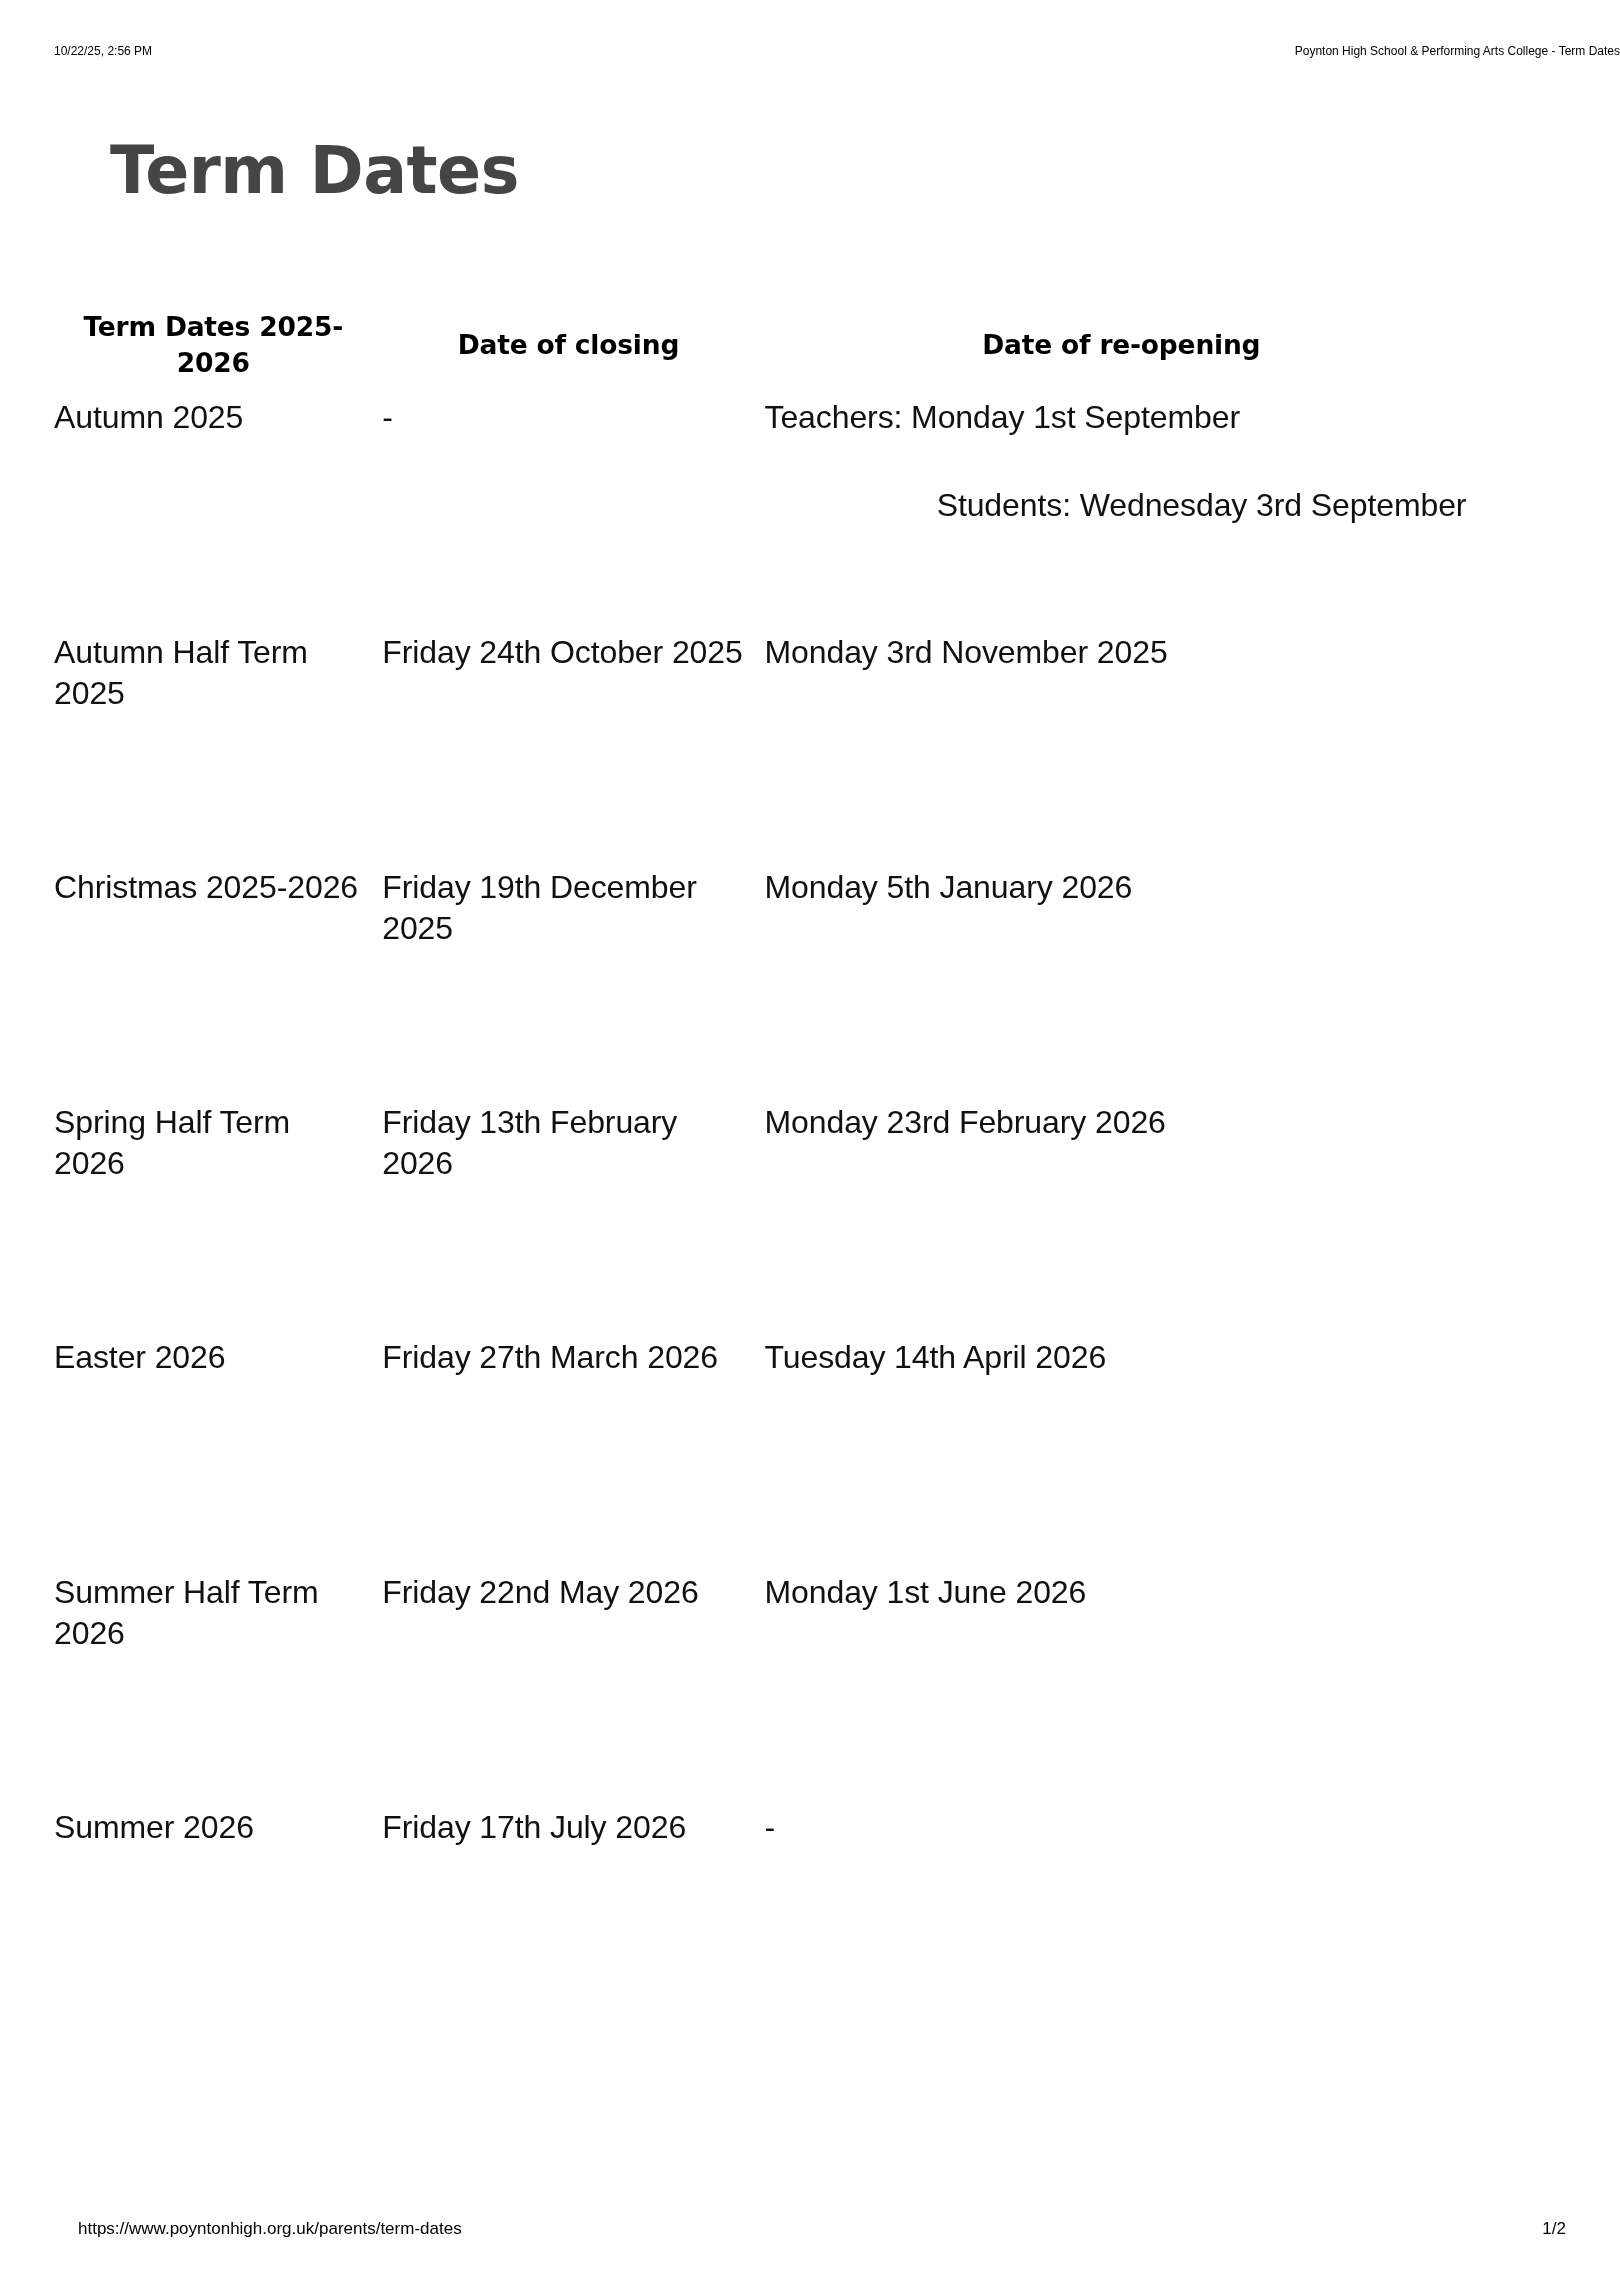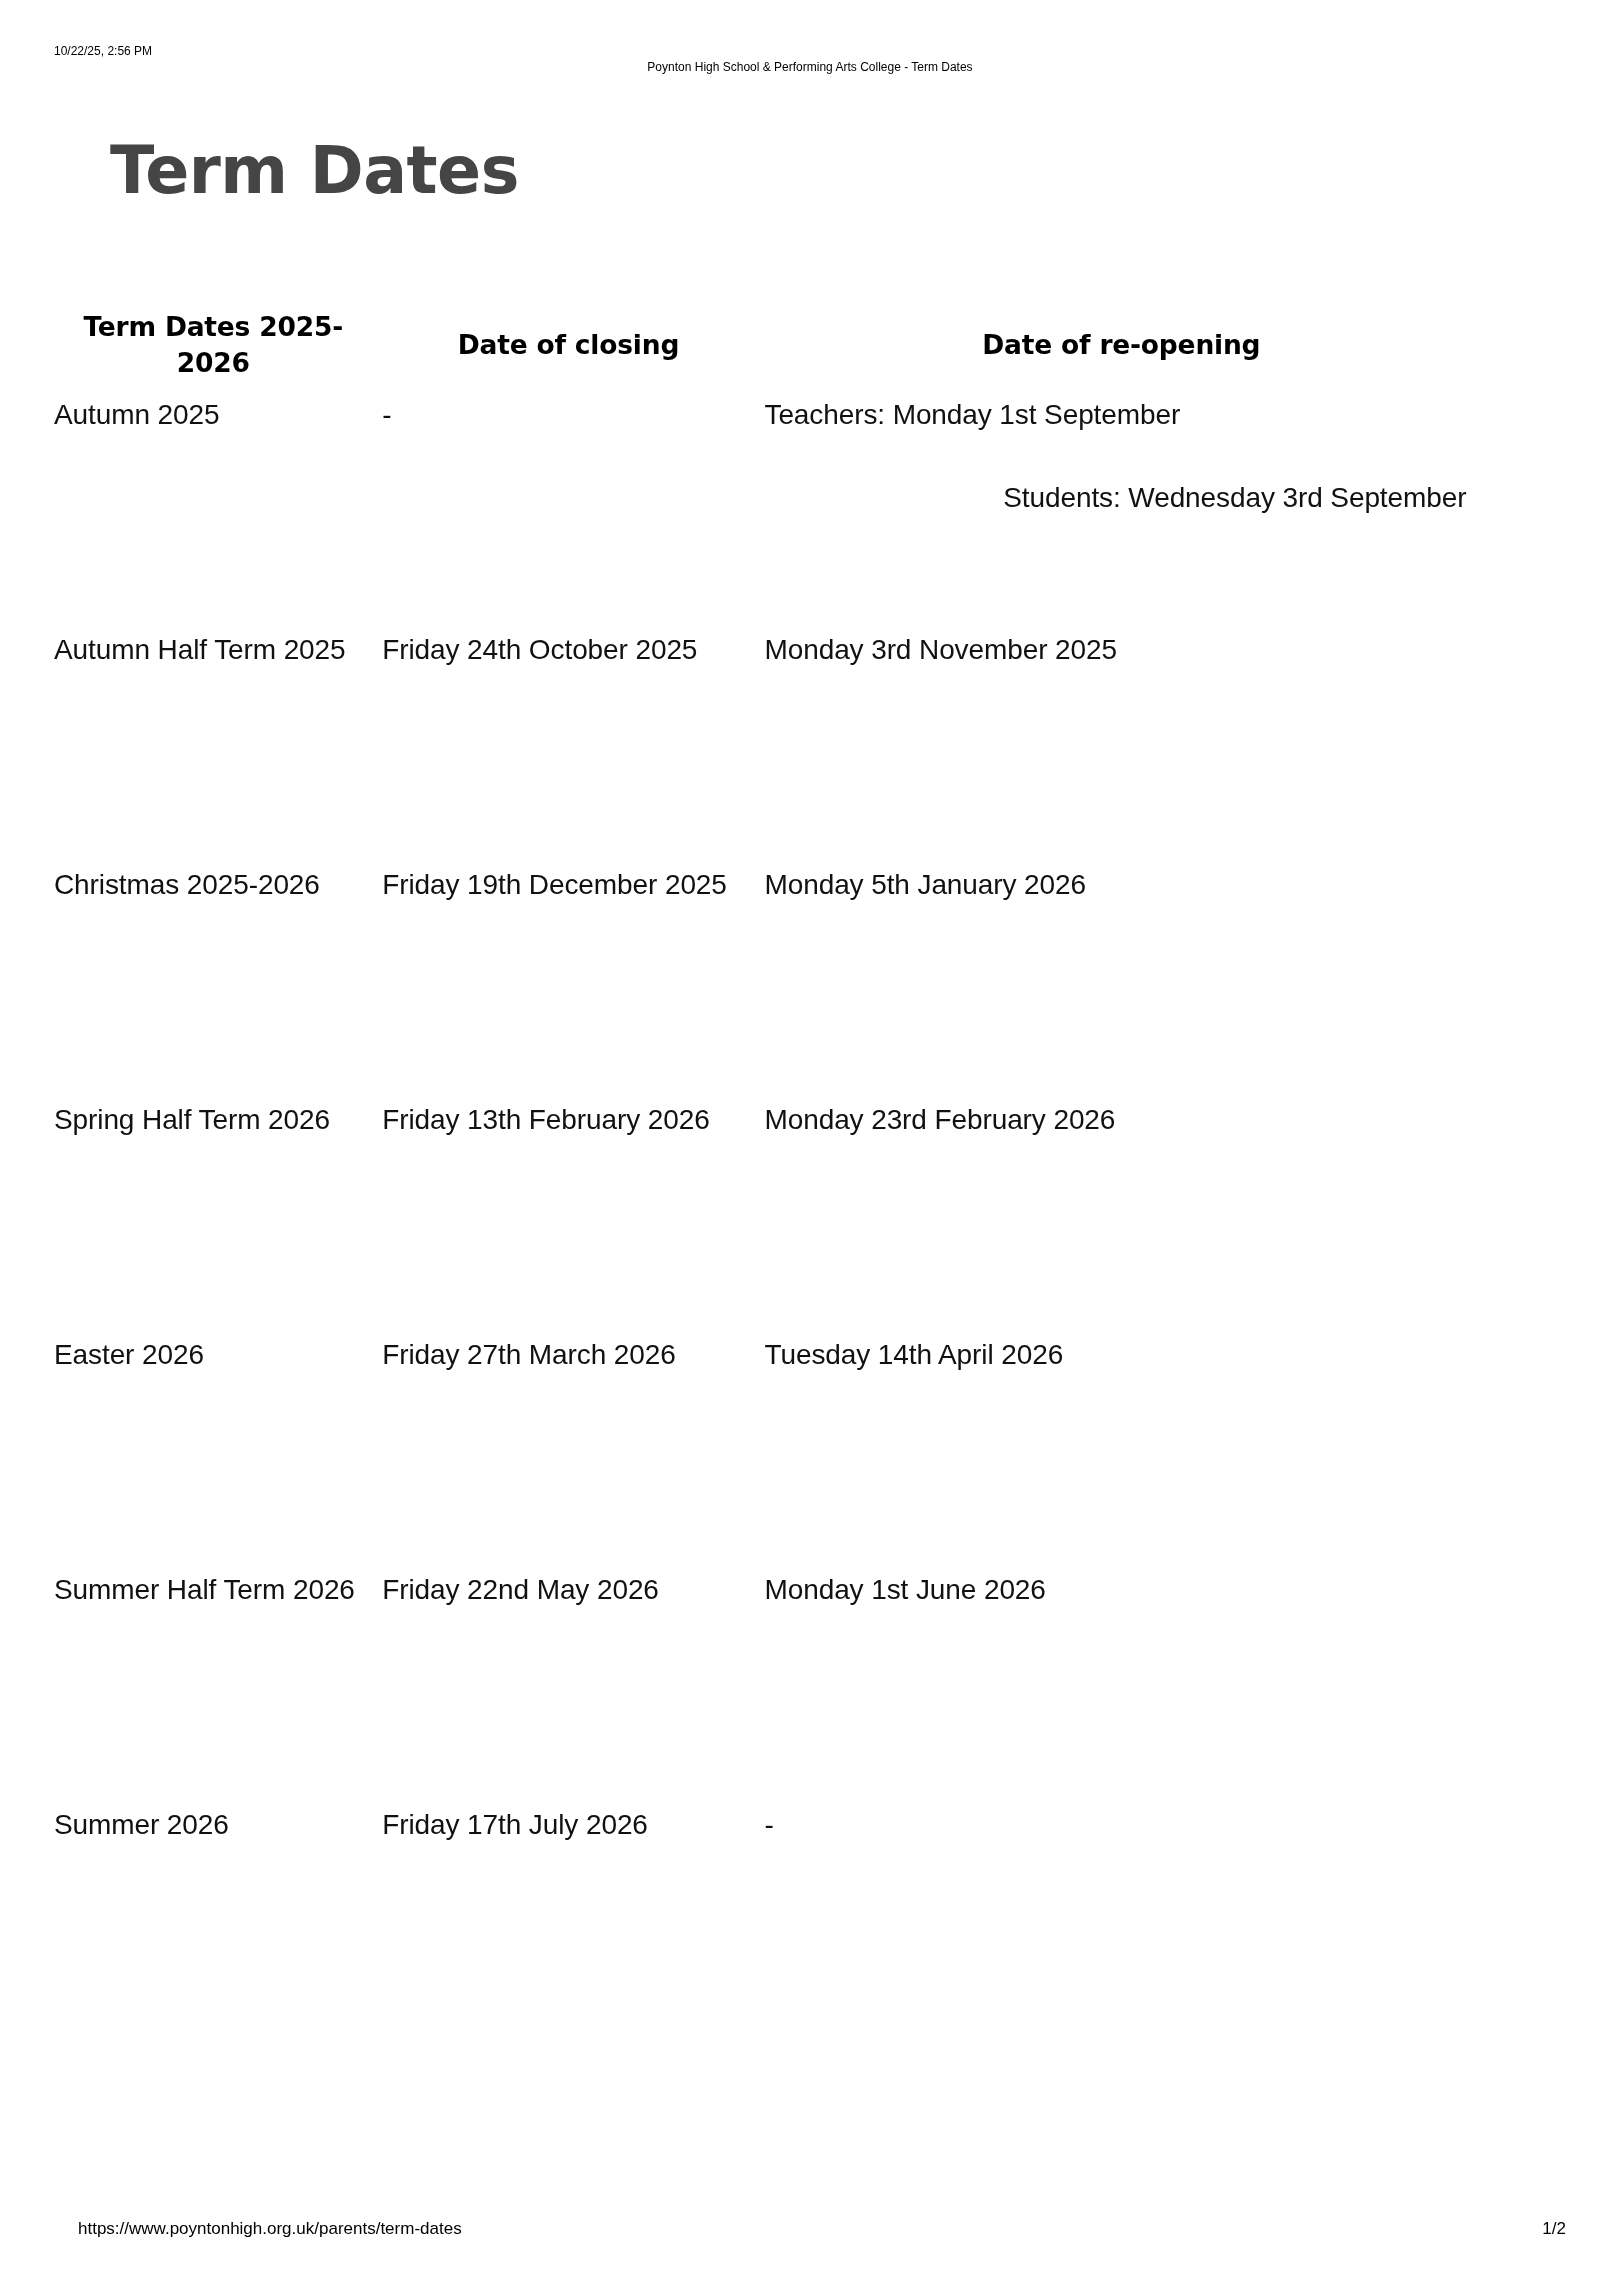--- a/index.html
+++ b/index.html
@@ -39,9 +39,9 @@
   .print-header .ph-center {
     position: absolute;
     left: 0;
-    top: 16px;
+    top: 0;
     width: 100%;
-    text-align: center;
+    text-align: right;
     white-space: nowrap;
   }
 

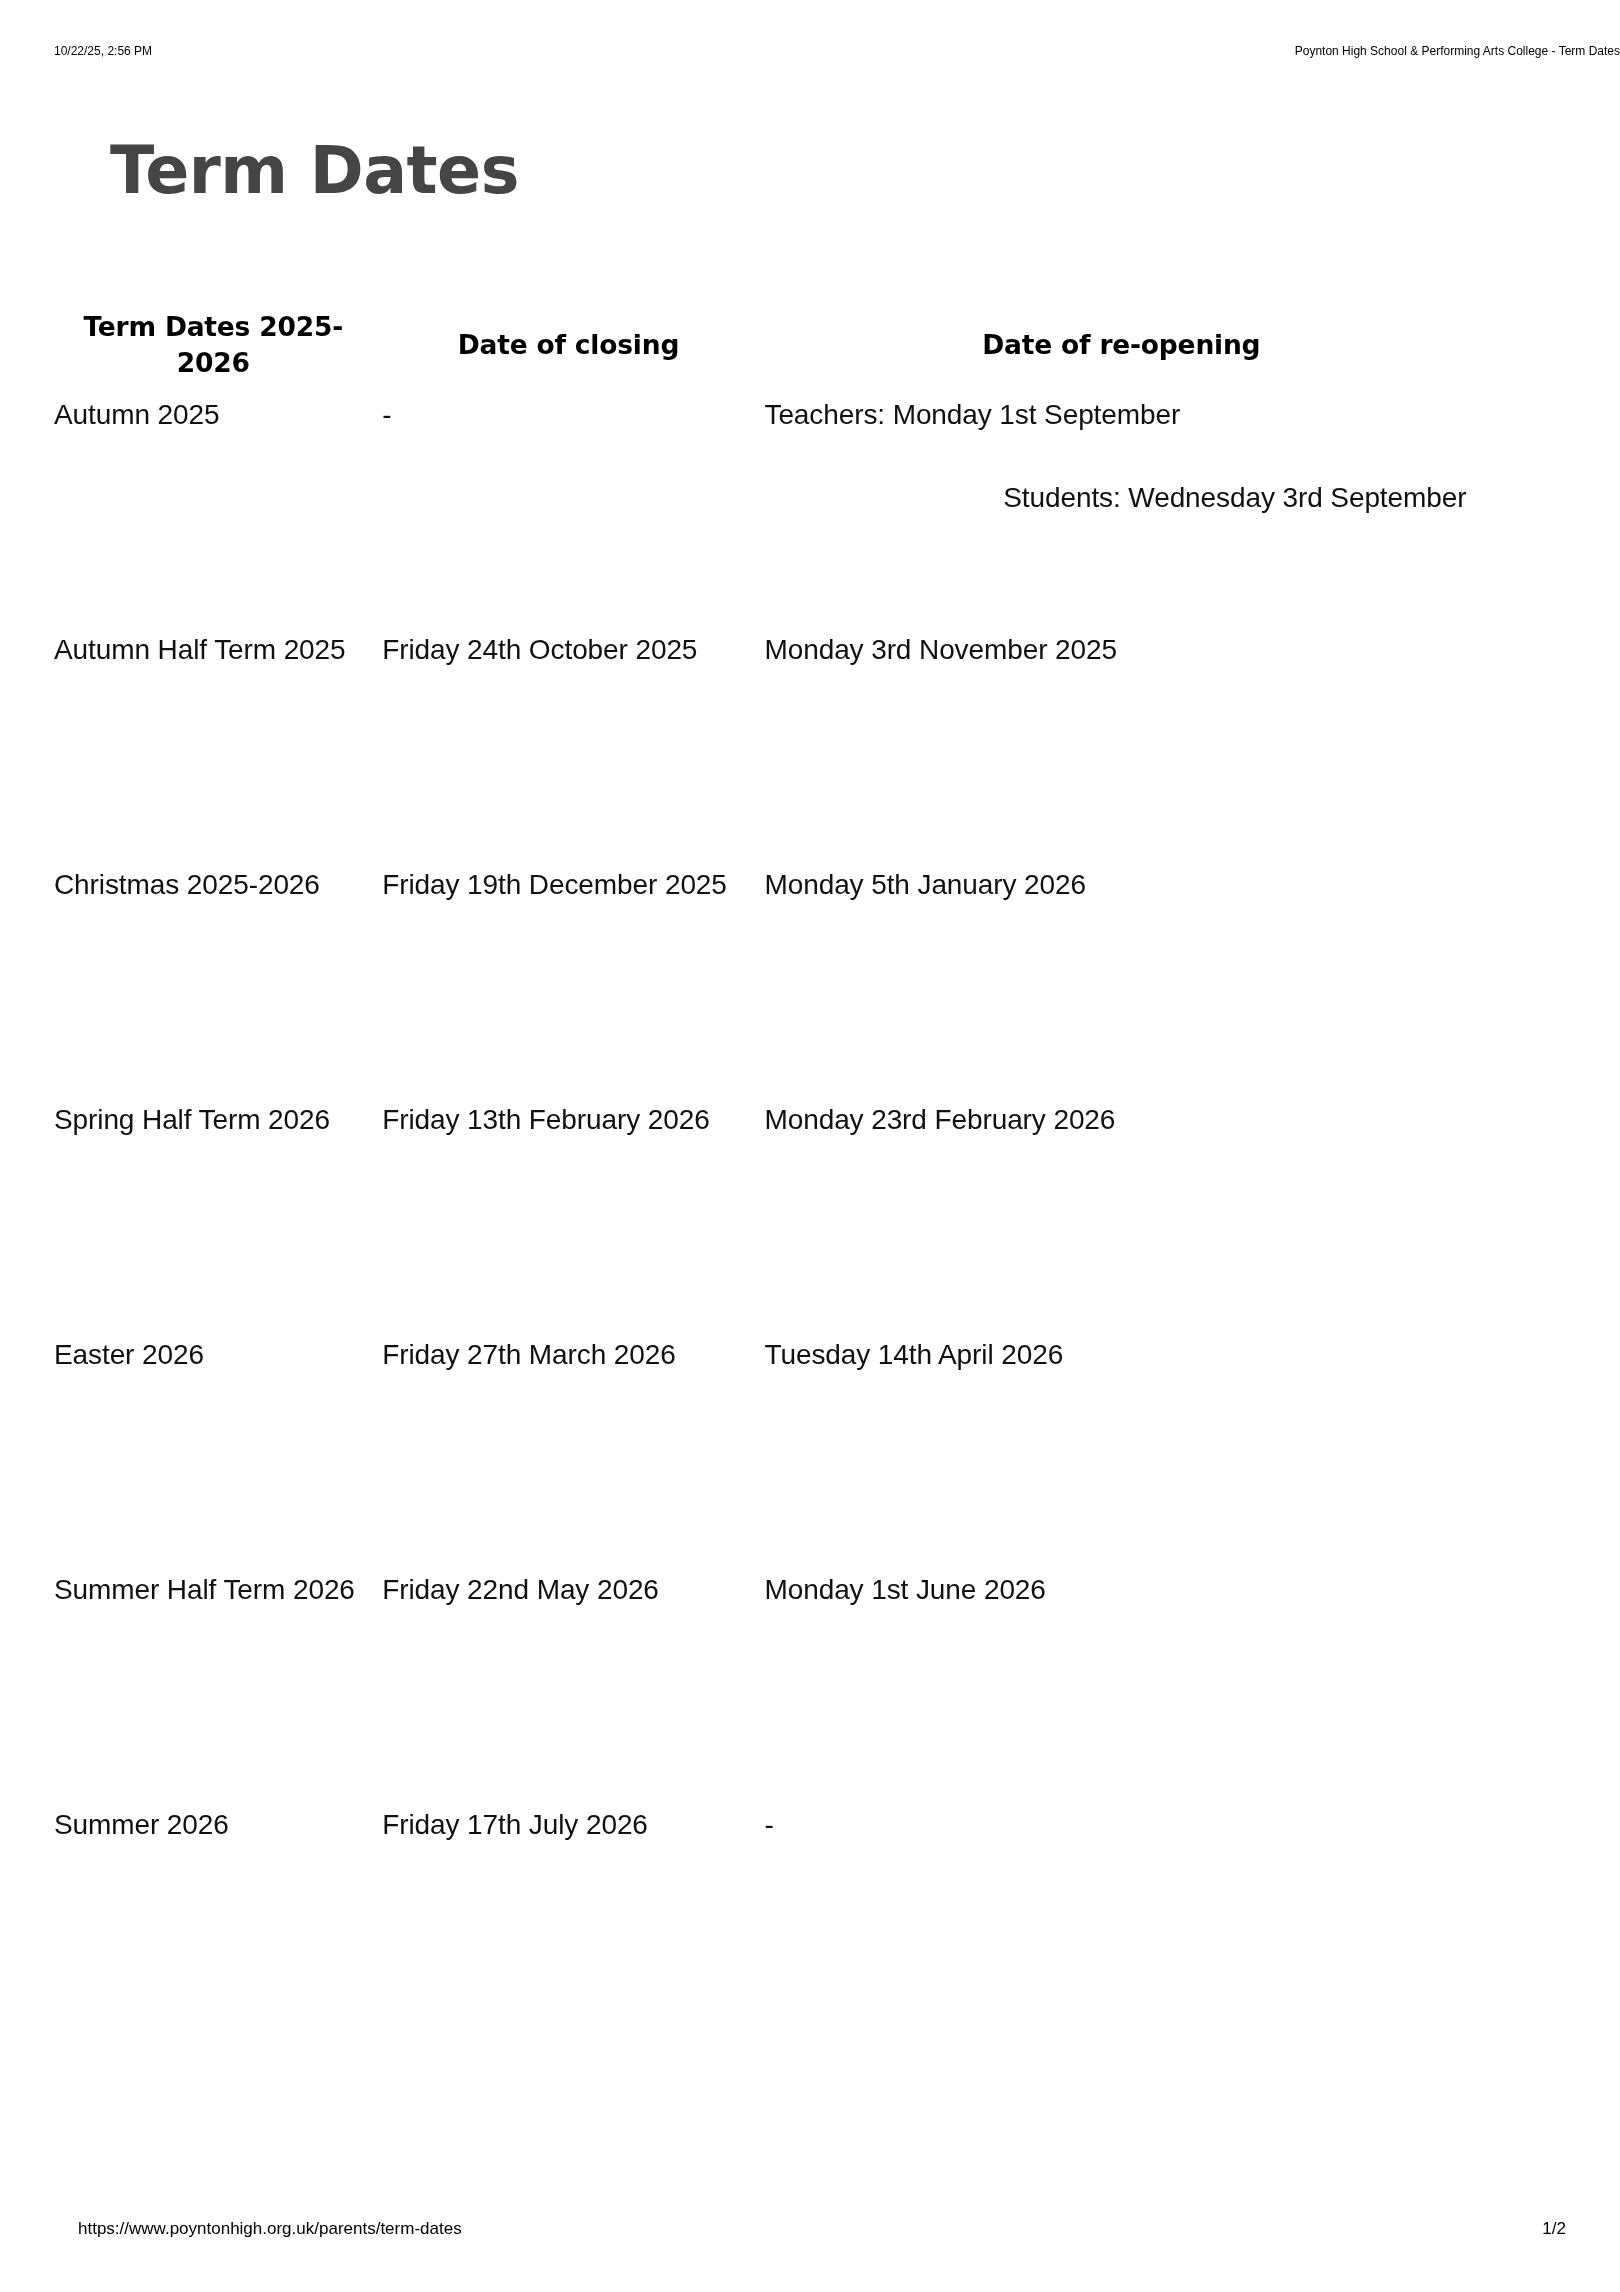--- a/index.html
+++ b/index.html
@@ -118,7 +118,7 @@
   table.term-table thead tr { height: 104px; }
 
   table.term-table td {
-    font-size: 28px;
+    font-size: 32px;
     line-height: 1.28;
     font-weight: 400;
     vertical-align: top;

